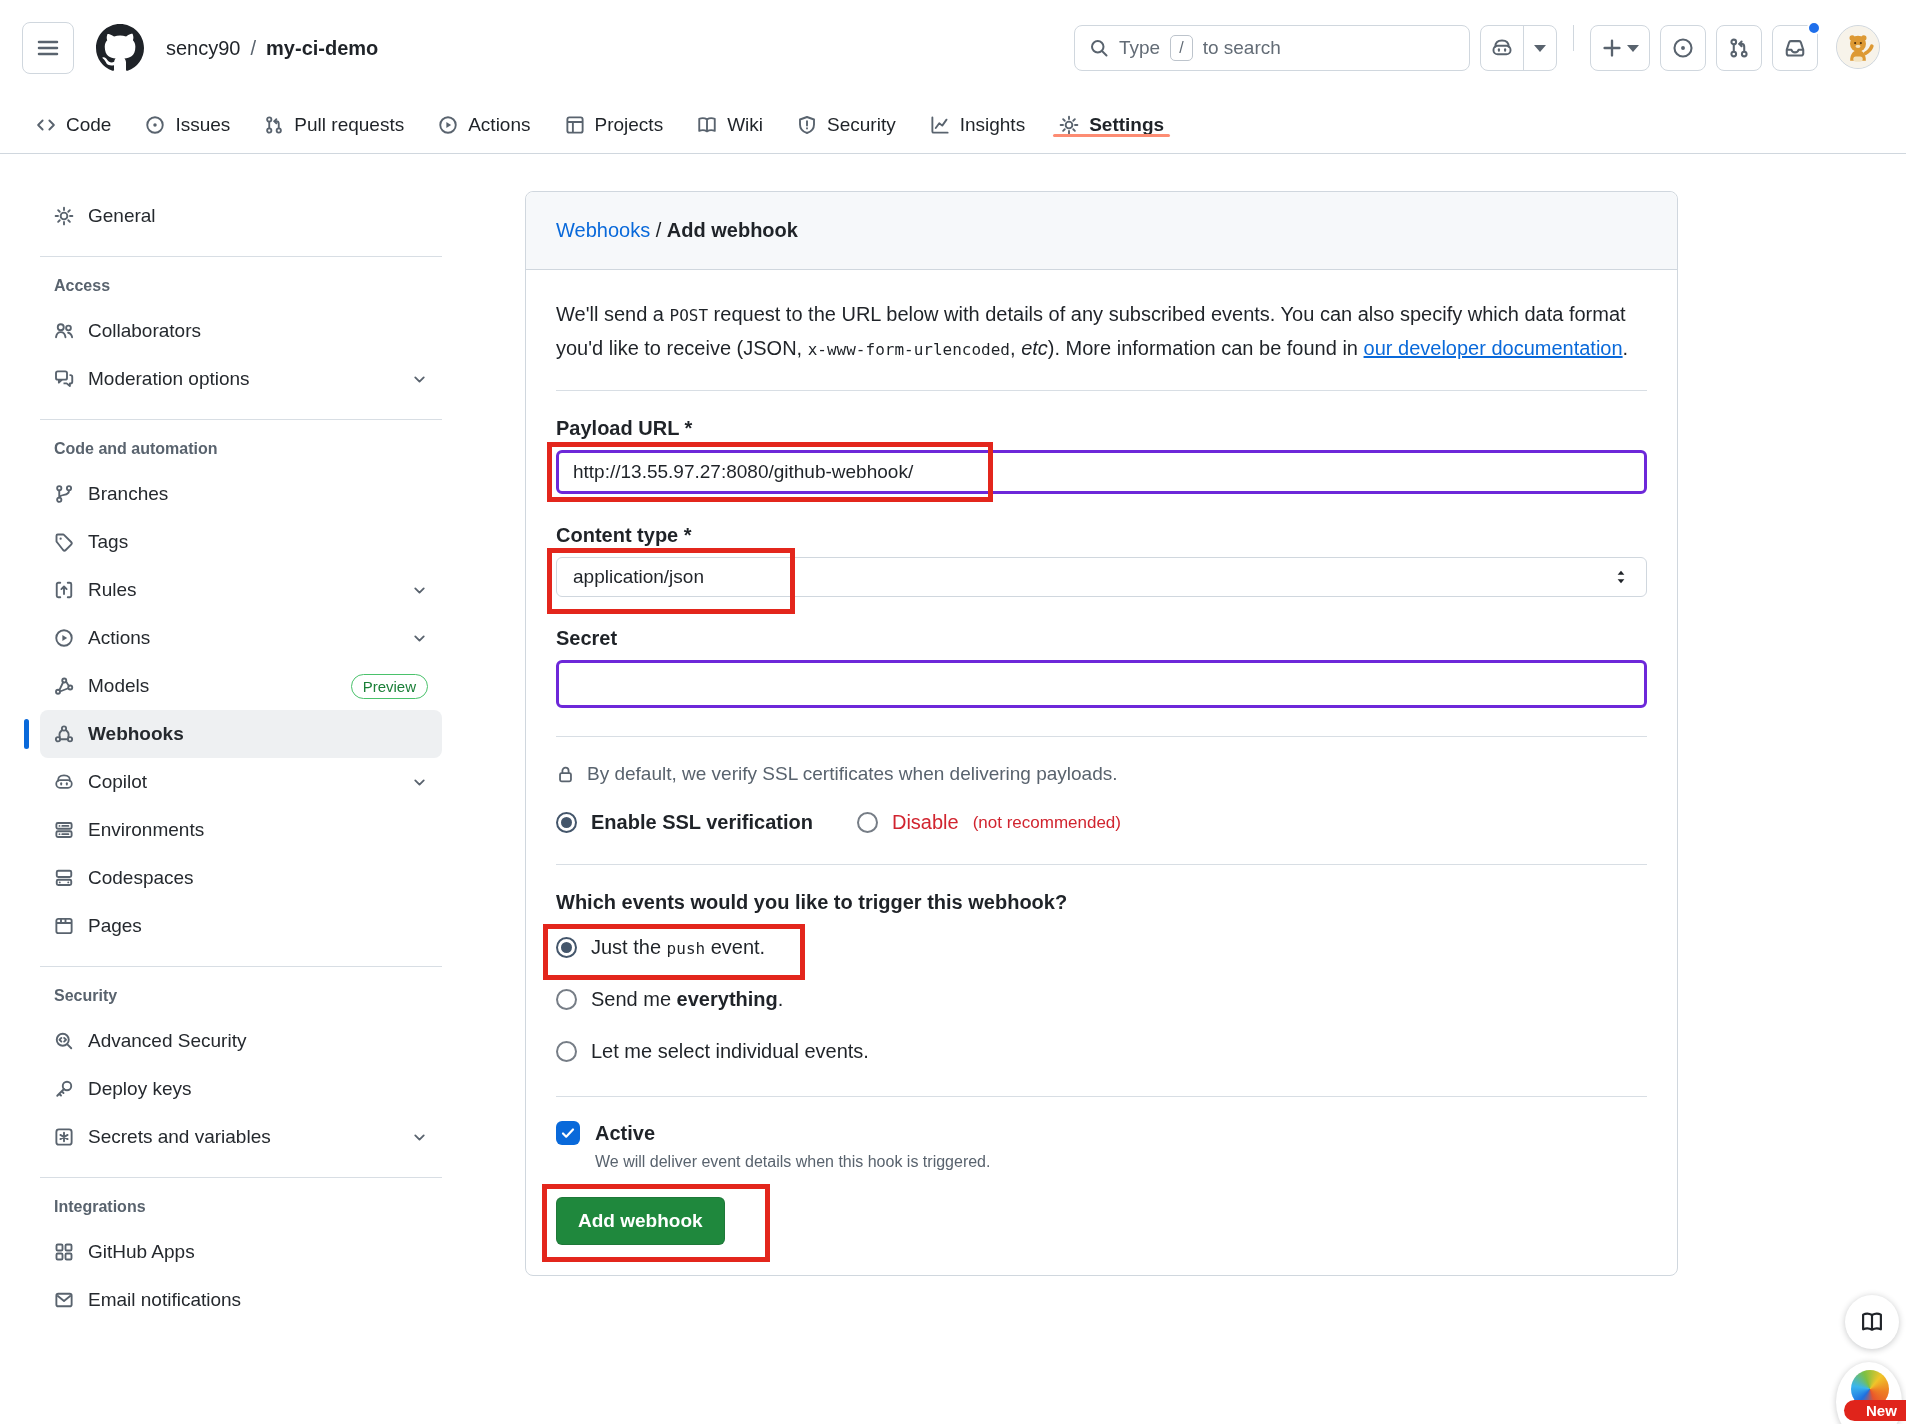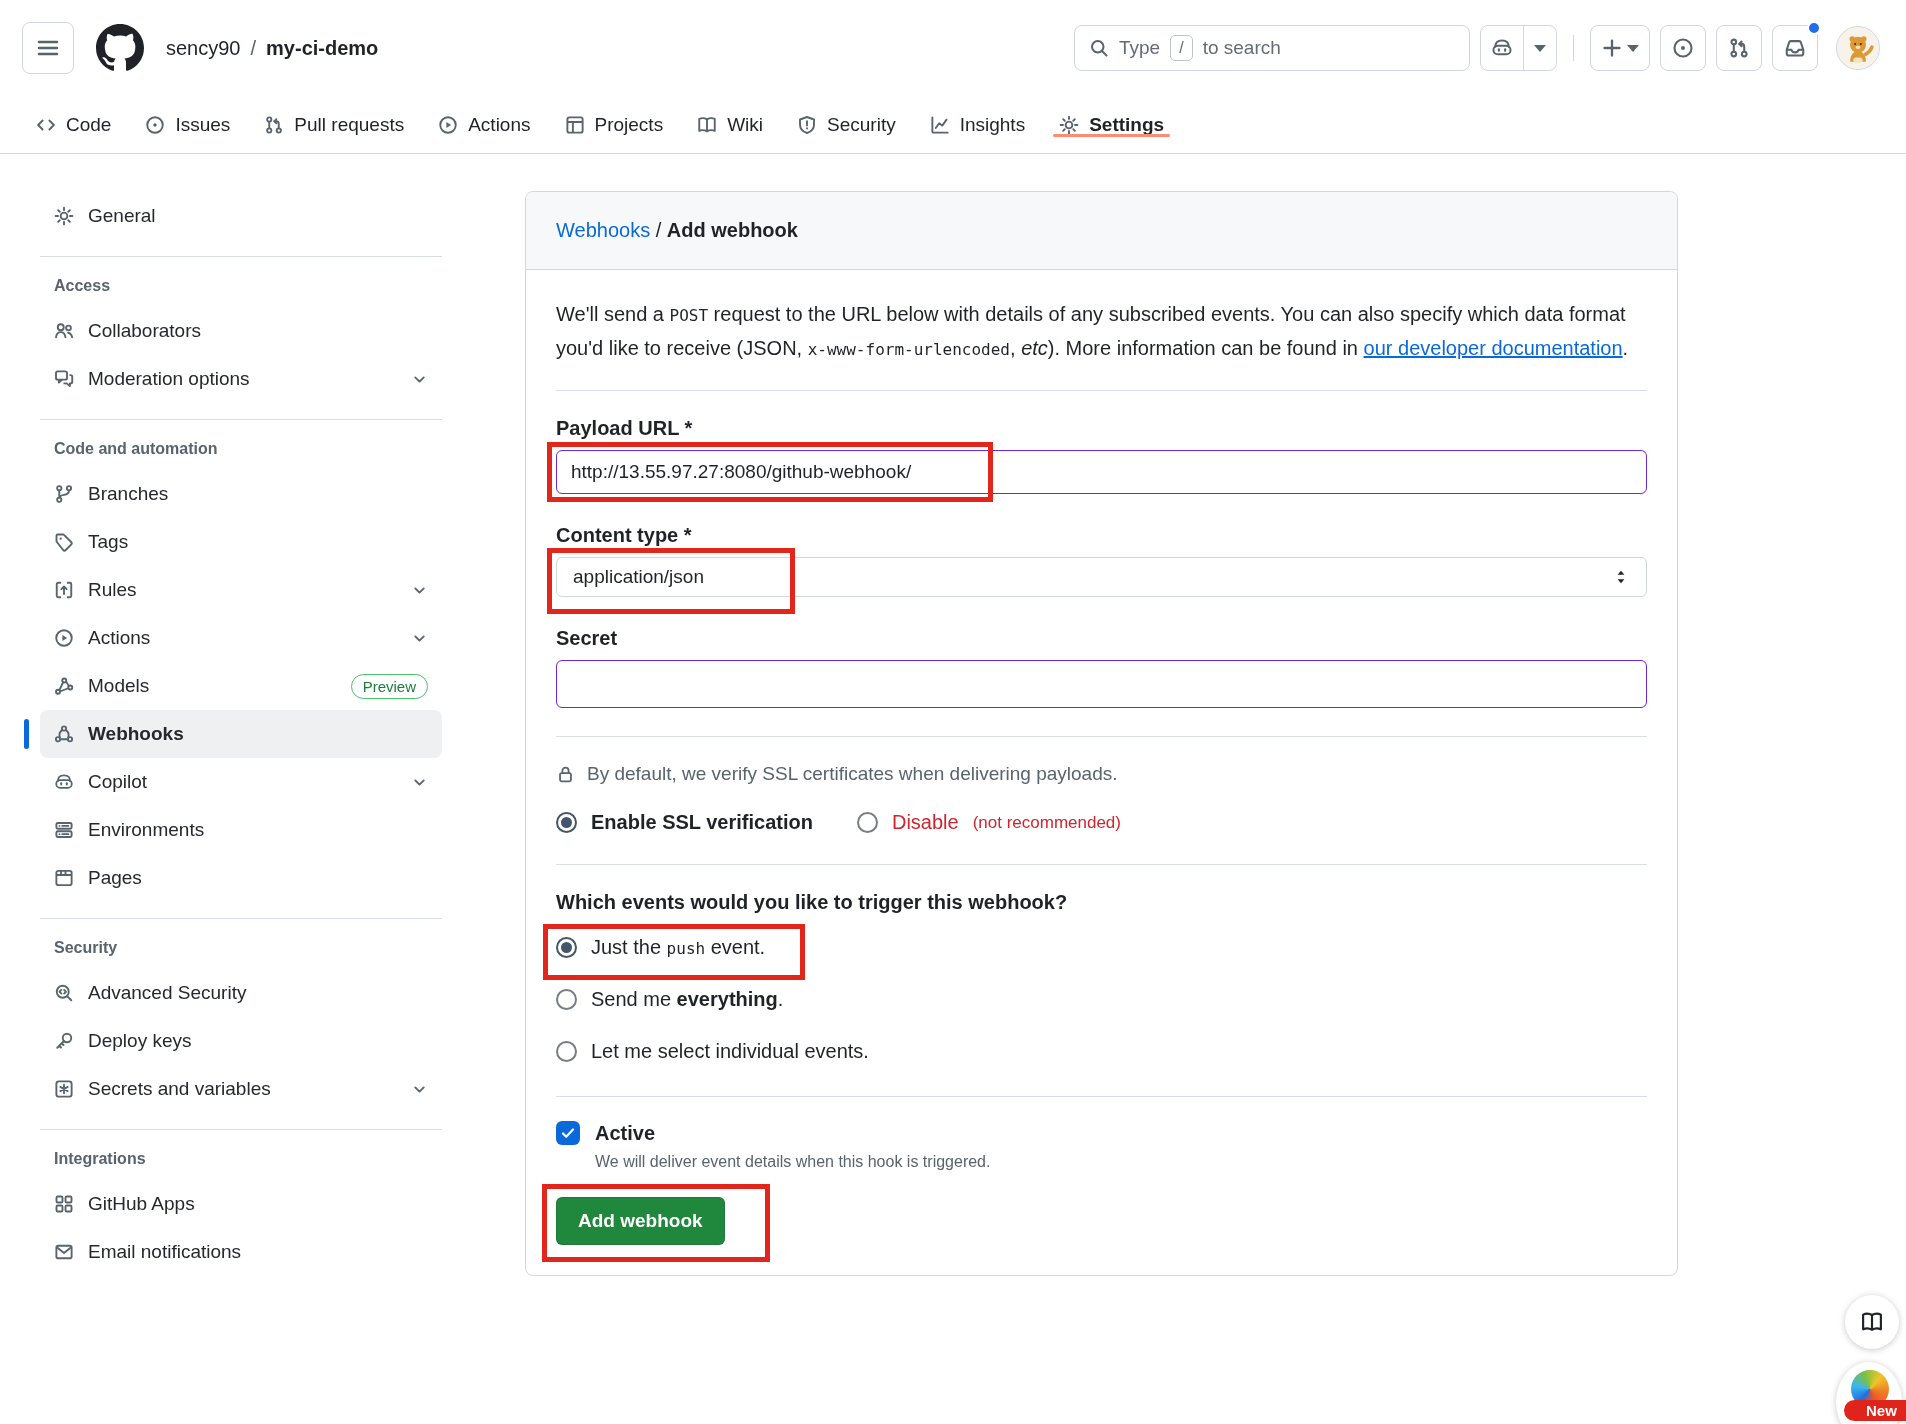--- a/index.html
+++ b/index.html
@@ -21,7 +21,7 @@
   .crumbs .owner { color:#1f2328; }
   .crumbs .sep { color:#59636e; font-weight:400; }
   .crumbs .repo { font-weight:700; }
-  .header-right { margin-left:auto; display:flex; align-items:center; gap:10px; }
+  .header-right { margin-left:auto; display:flex; gap:10px; }
   .search-box { width:396px; height:46px; border:1px solid #d0d7de; border-radius:8px; background:#fff;
     display:flex; align-items:center; gap:10px; padding:0 14px; color:#636c76; font-size:19px; cursor:text; }
   .slash-key { border:1px solid #bdc4cc; border-radius:5px; padding:0px 8px; font-size:16px; line-height:24px; color:#636c76; }

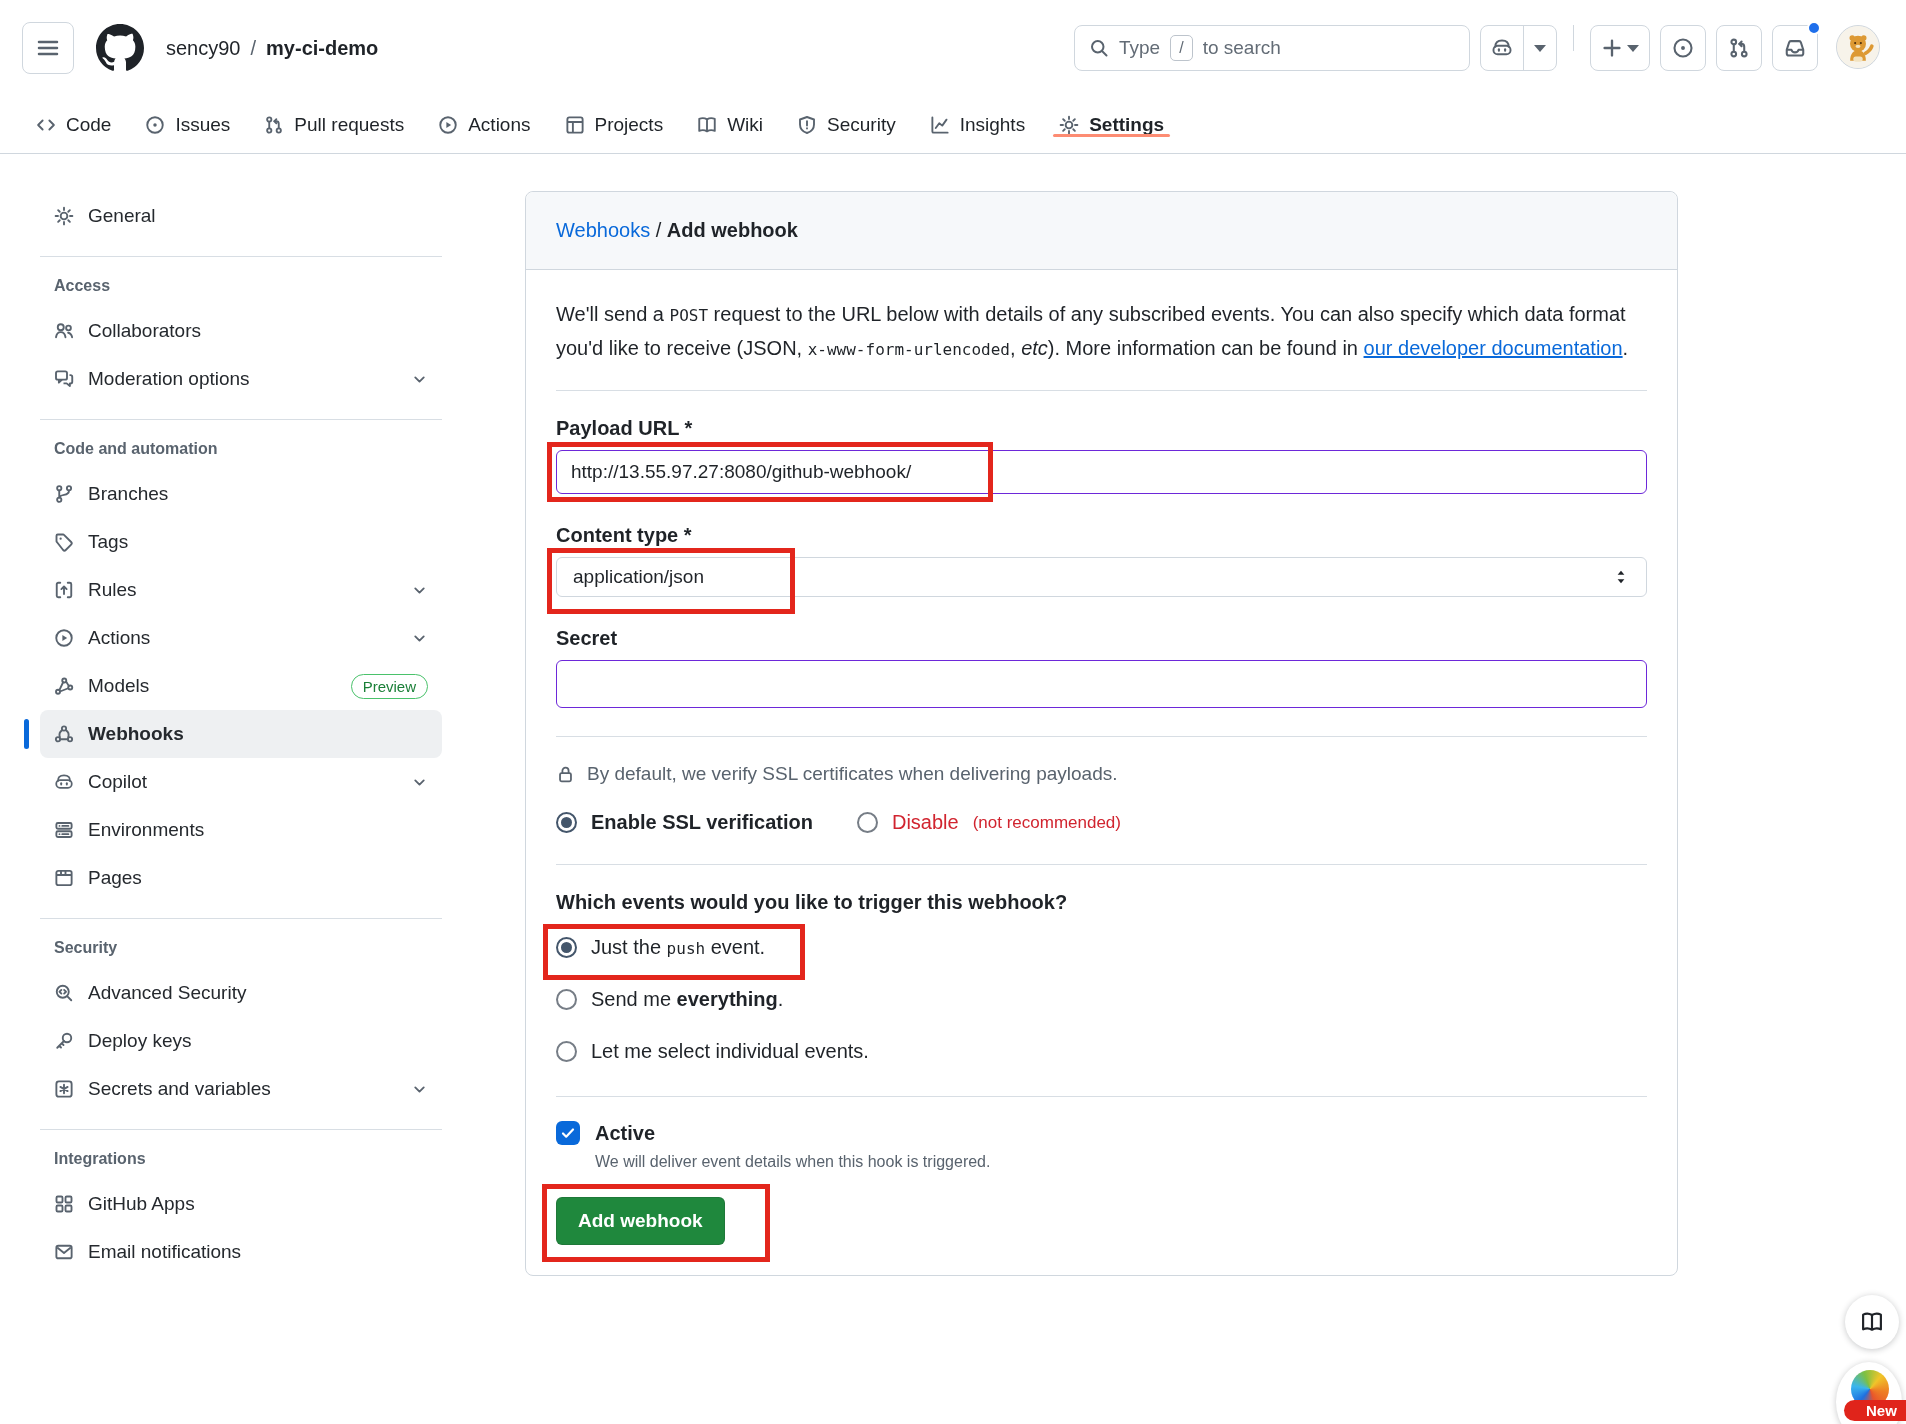--- a/index.html
+++ b/index.html
@@ -73,7 +73,7 @@
   .form-hr { border:0; border-top:1px solid #d8dee4; margin:0 0 26px 0; }
   .fgroup { margin-bottom:30px; }
   .flabel { font-size:20px; font-weight:700; margin-bottom:10px; }
-  .text-input { width:100%; height:44px; border:1px solid #6d28d9; border-radius:6px; font-size:19px;
+  .text-input { width:100%; height:44px; border:3px solid #6d28d9; border-radius:6px; font-size:19px;
     padding:0 14px; color:#1f2328; background:#fff; font-family:"Liberation Sans",sans-serif; outline:none; }
   .select-box { width:100%; height:40px; border:1px solid #d0d7de; border-radius:6px; font-size:19px;
     display:flex; align-items:center; padding:0 16px; cursor:pointer; background:#fff; }

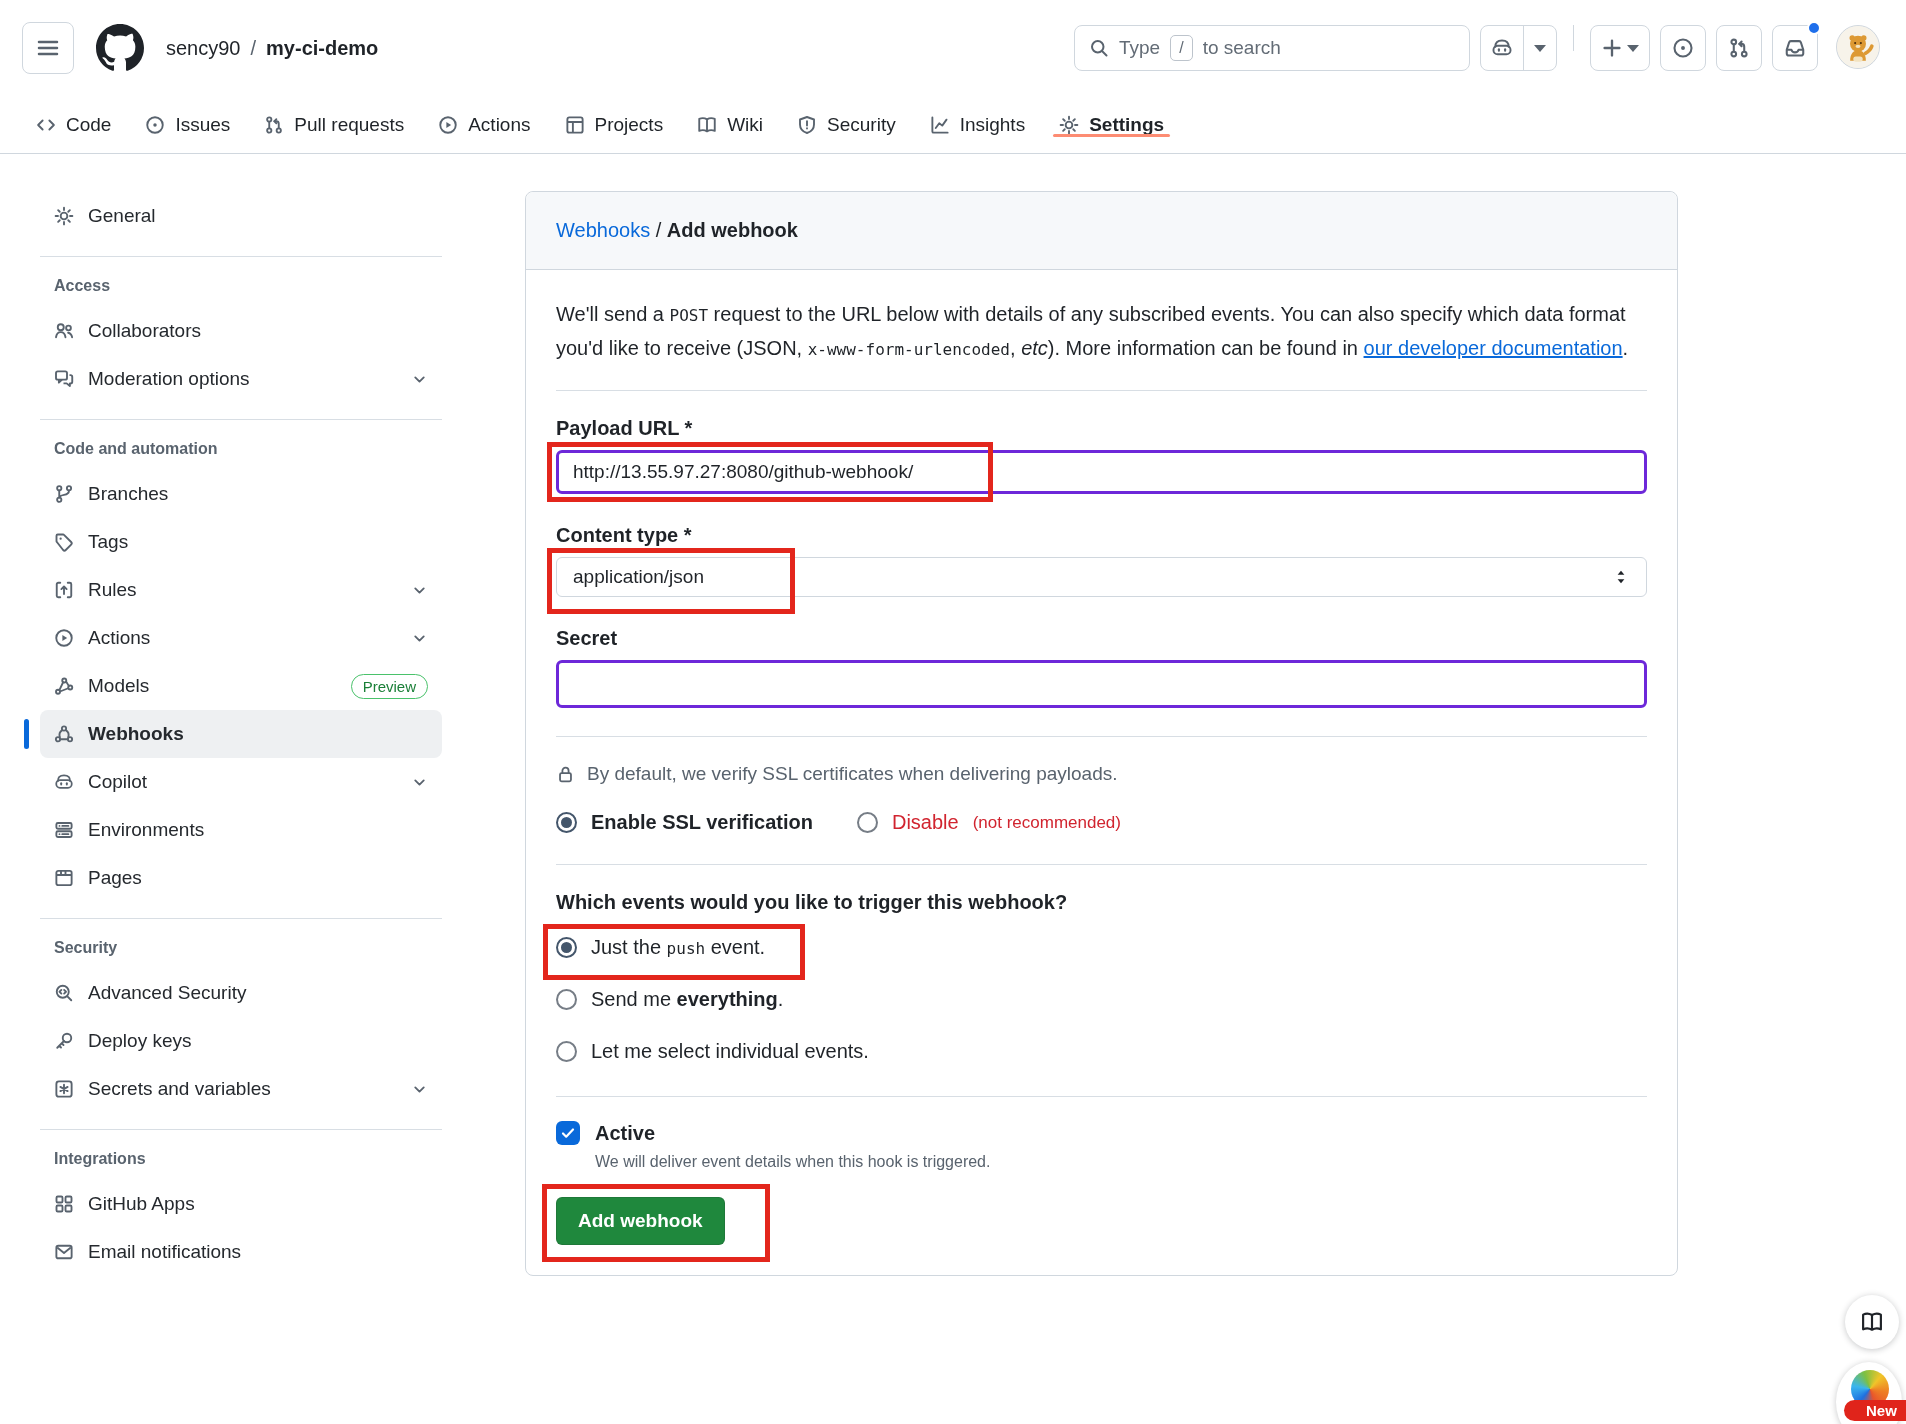--- a/index.html
+++ b/index.html
@@ -442,6 +442,16 @@
     </div>
     <div class="side-item">
       <span class="ic">
+          <svg width="20" height="20" viewBox="0 0 16 16" stroke="currentColor" fill="none" stroke-width="1.5" stroke-linecap="round">
+            <rect x="2.2" y="2.2" width="11.6" height="5" rx="1.2"></rect>
+            <rect x="2.2" y="9.4" width="11.6" height="4.2" rx="1.2"></rect>
+            <path d="M4.6 11.5h.01M11.4 11.5h.01"></path>
+          </svg>
+        </span>
+      <span class="lbl">Codespaces</span>
+    </div>
+    <div class="side-item">
+      <span class="ic">
           <svg width="20" height="20" viewBox="0 0 16 16" stroke="currentColor" fill="none" stroke-width="1.5">
             <rect x="1.9" y="2.3" width="12.2" height="11.4" rx="1.5"></rect>
             <path d="M1.9 5.6h12.2M5.6 2.3v3.3M9.2 2.3v3.3"></path>

